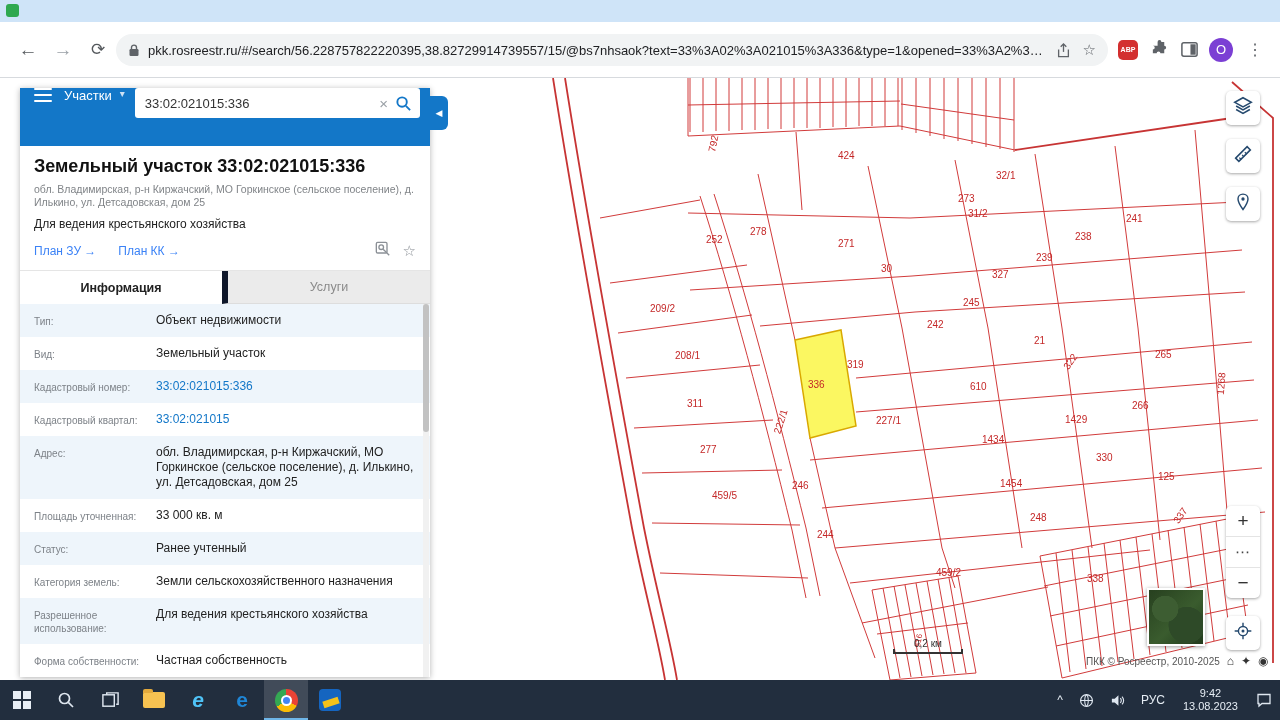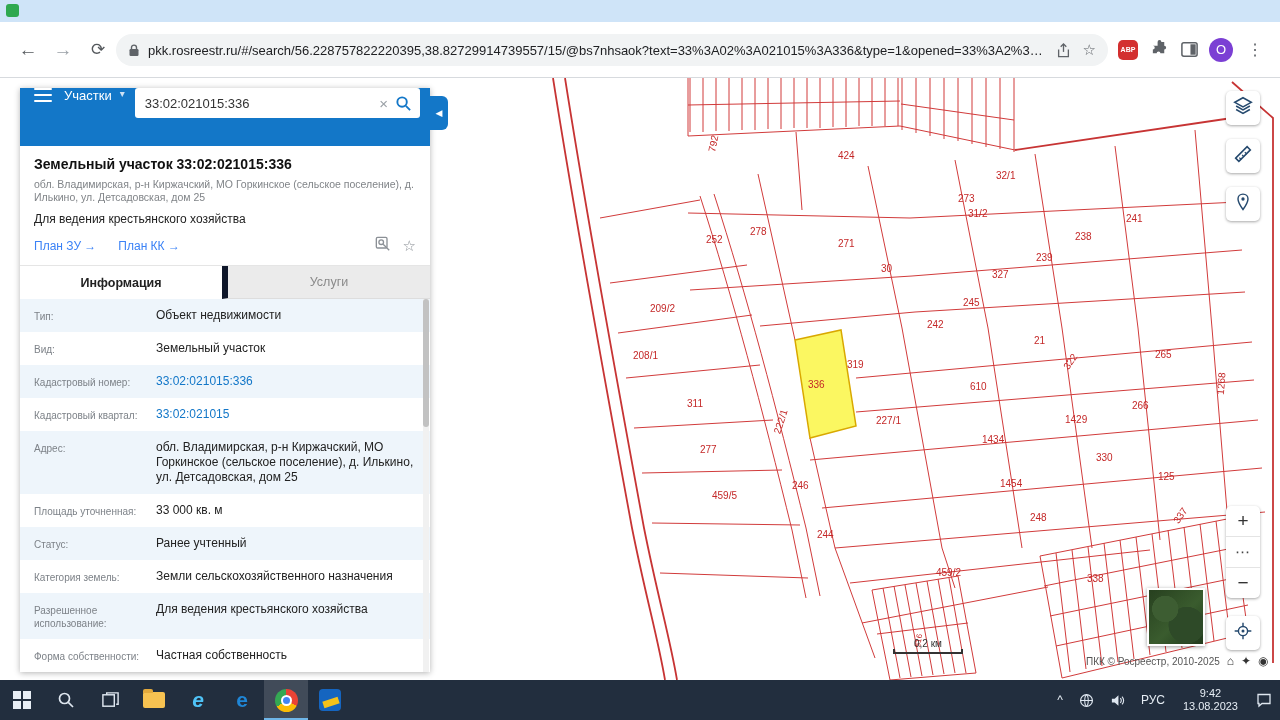--- a/index.html
+++ b/index.html
@@ -54,7 +54,7 @@
   .collapse-tab { position:absolute; right:-18px; top:8px; width:18px; height:34px; background:#1377c8; border-radius:0 6px 6px 0; color:#fff; font-size:9px; display:flex; align-items:center; justify-content:center; }
 
   .card { padding:10px 14px 10px 14px; }
-  .card-title { font-size:14px; font-weight:bold; color:#111; margin-bottom:6px; }
+  .card-title { font-size:18px; font-weight:bold; color:#111; margin-bottom:6px; }
   .card-sub { font-size:10.5px; color:#808488; line-height:13px; margin-bottom:8px; }
   .card-usage { font-size:12px; color:#222; margin-bottom:10px; }
   .card-links { display:flex; align-items:center; font-size:12px; }

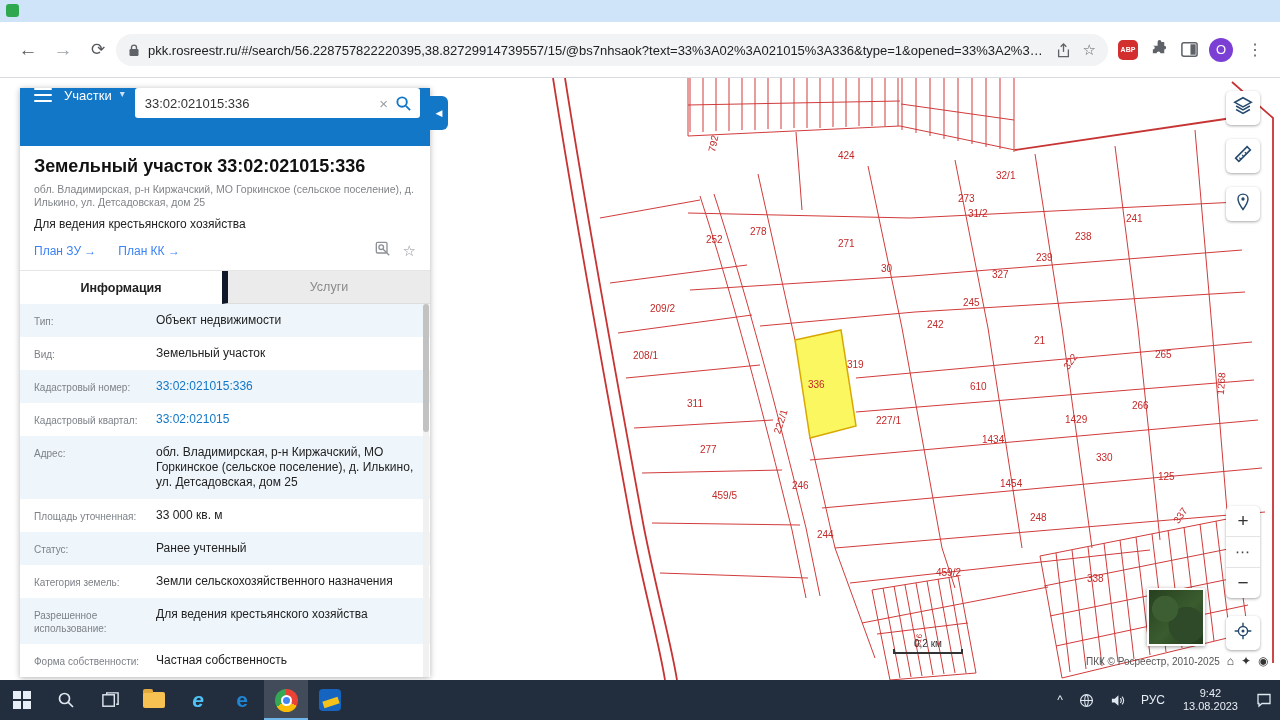--- a/index.html
+++ b/index.html
@@ -199,7 +199,7 @@
     <span class="plbl" style="left:1034px;top:257px;">21</span>
     <span class="plbl" style="left:1062px;top:278px;transform:rotate(-55deg);">322</span>
     <span class="plbl" style="left:1155px;top:271px;">265</span>
-    <span class="plbl" style="left:633px;top:272px;">208/1</span>
+    <span class="plbl" style="left:675px;top:272px;">208/1</span>
     <span class="plbl" style="left:847px;top:281px;">319</span>
     <span class="plbl" style="left:970px;top:303px;">610</span>
     <span class="plbl" style="left:1210px;top:300px;transform:rotate(-85deg);">1268</span>

